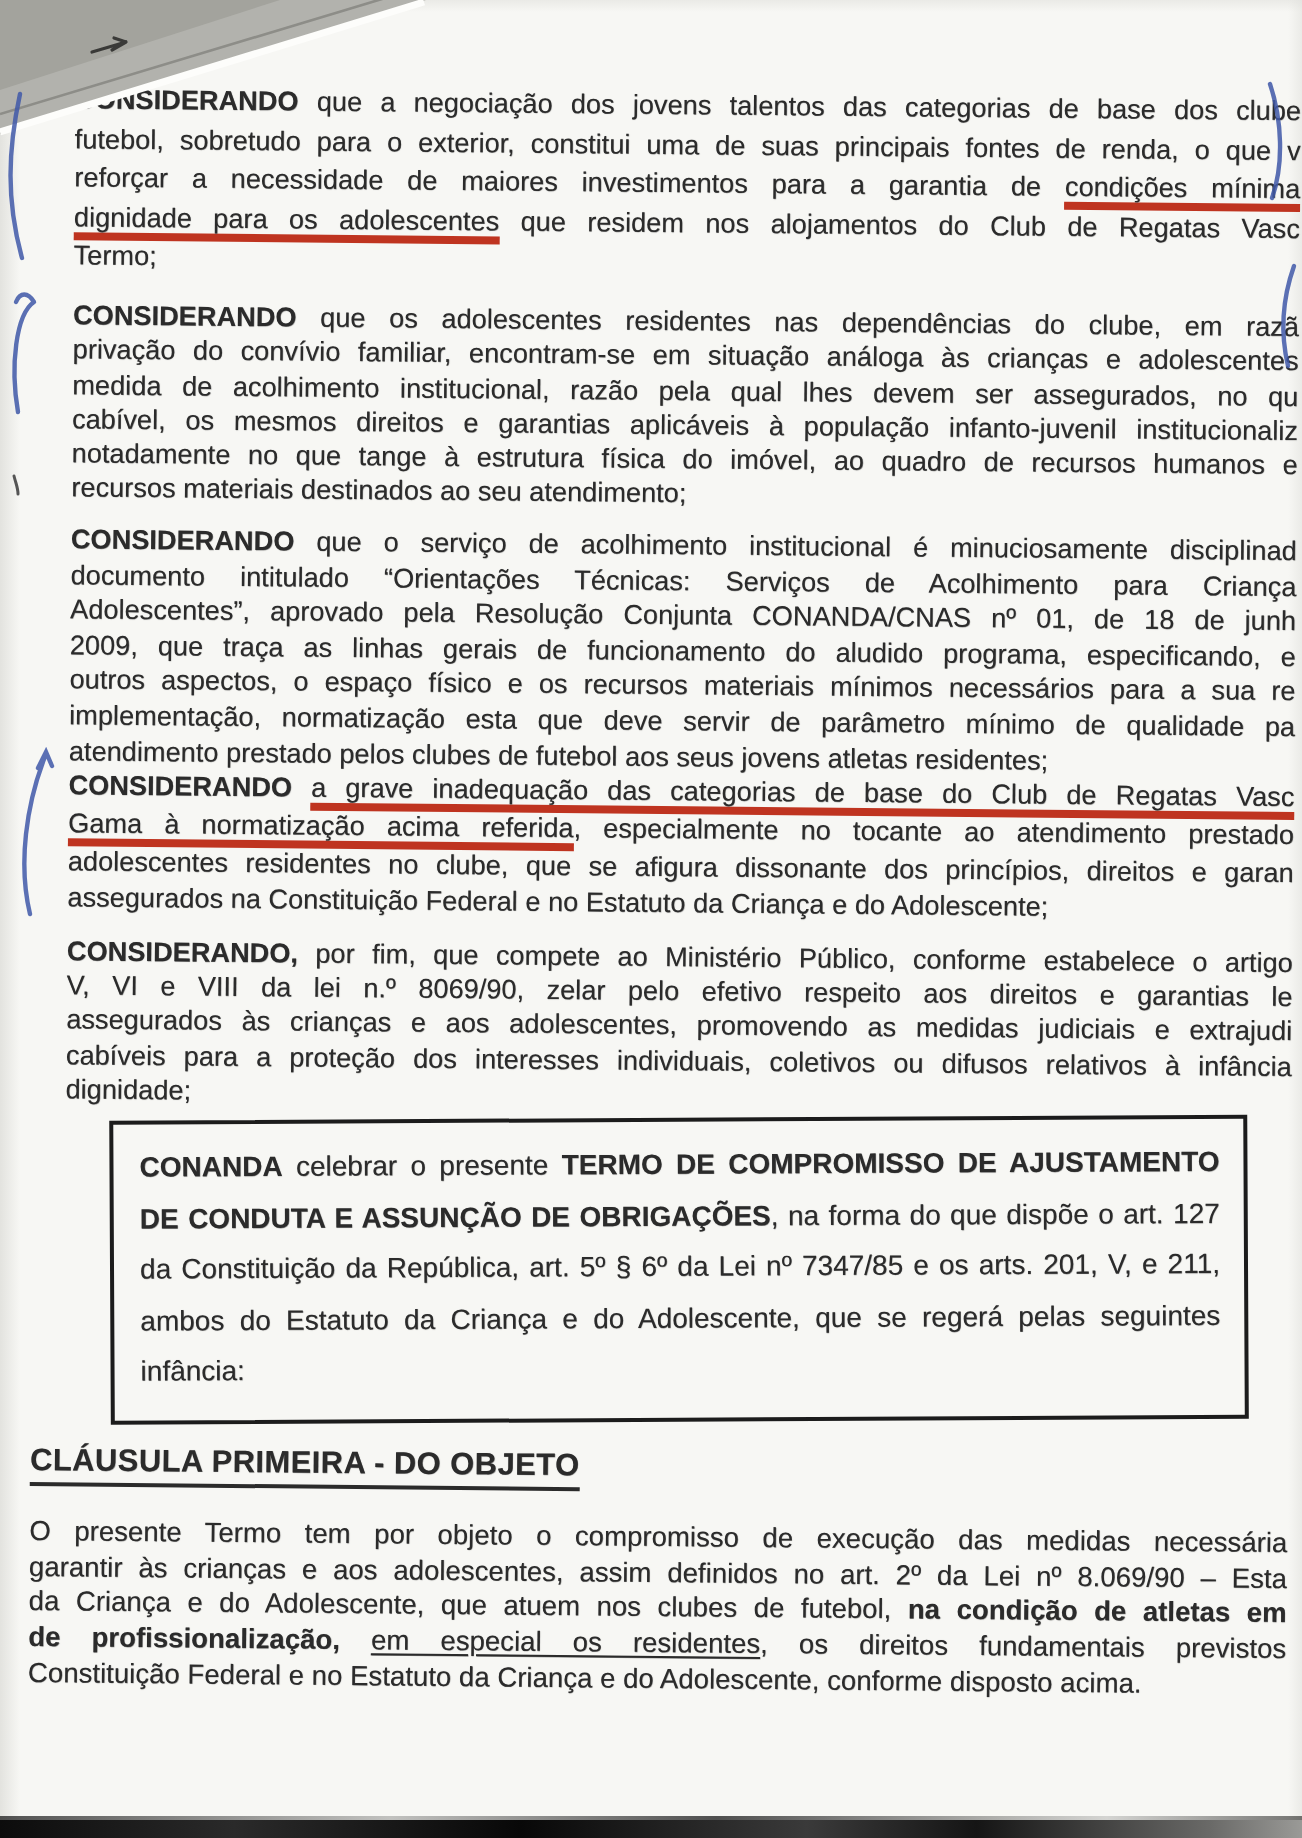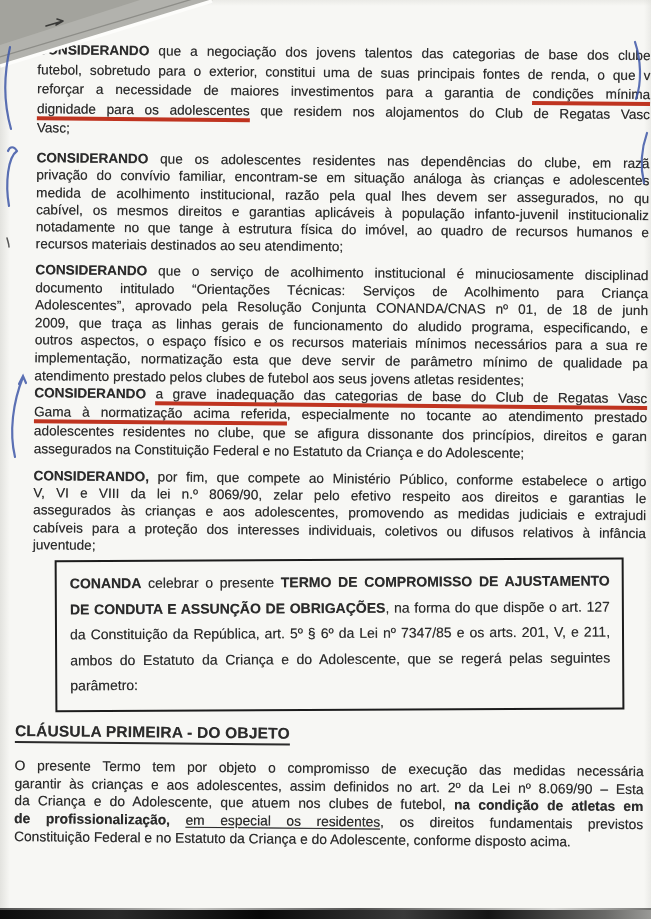--- a/index.html
+++ b/index.html
@@ -71,7 +71,7 @@
         <div class="line" data-name="text-line"><span class="" data-name="text-segment">futebol, sobretudo para o exterior, constitui uma de suas principais fontes de renda, o que v</span></div>
         <div class="line" data-name="text-line"><span class="" data-name="text-segment">reforçar a necessidade de maiores investimentos para a garantia de </span><span class="r" data-name="red-marked-text">condições mínima</span></div>
         <div class="line" data-name="text-line"><span class="r" data-name="red-marked-text">dignidade para os adolescentes</span><span class="" data-name="text-segment"> que residem nos alojamentos do Club de Regatas Vasc</span></div>
-        <div class="line last" data-name="text-line"><span class="" data-name="text-segment">Vasc;</span></div>
+        <div class="line last" data-name="text-line"><span class="" data-name="text-segment">Termo;</span></div>
       </div>
       <div data-name="para-considerando-2" class="para">
         <div class="line" data-name="text-line"><span class="b" data-name="text-segment">CONSIDERANDO</span><span class="" data-name="text-segment"> que os adolescentes residentes nas dependências do clube, em razã</span></div>

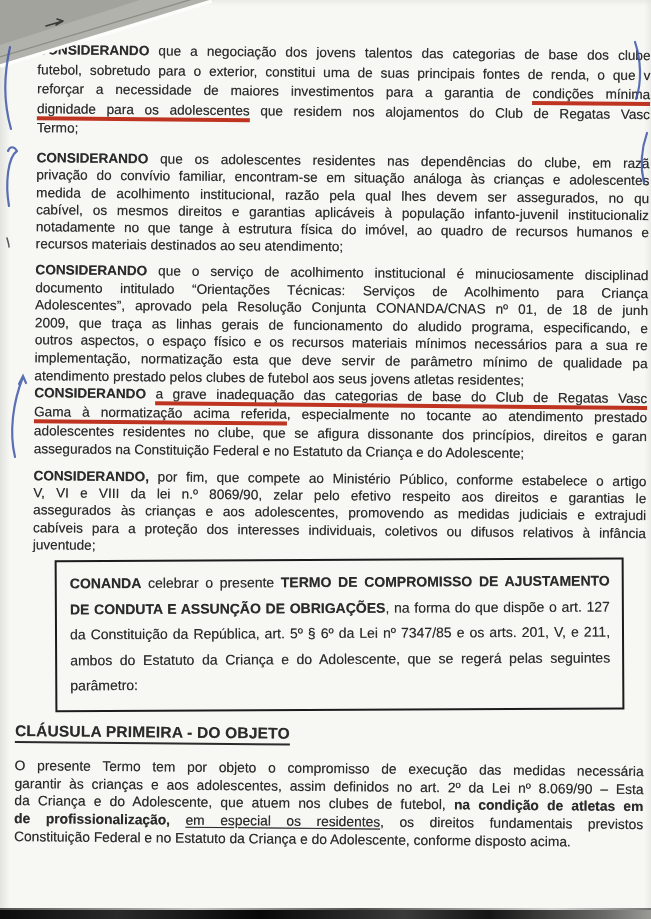--- a/index.html
+++ b/index.html
@@ -101,7 +101,7 @@
         <div class="line" data-name="text-line"><span class="" data-name="text-segment">V, VI e VIII da lei n.º 8069/90, zelar pelo efetivo respeito aos direitos e garantias le</span></div>
         <div class="line" data-name="text-line"><span class="" data-name="text-segment">assegurados às crianças e aos adolescentes, promovendo as medidas judiciais e extrajudi</span></div>
         <div class="line" data-name="text-line"><span class="" data-name="text-segment">cabíveis para a proteção dos interesses individuais, coletivos ou difusos relativos à infância</span></div>
-        <div class="line last" data-name="text-line"><span class="" data-name="text-segment">juventude;</span></div>
+        <div class="line last" data-name="text-line"><span class="" data-name="text-segment">dignidade;</span></div>
       </div>
       <div data-name="resolvem-box" class="para boxed">
         <div class="line" data-name="text-line"><span class="b" data-name="text-segment">CONANDA</span><span class="" data-name="text-segment"> celebrar o presente </span><span class="b" data-name="text-segment">TERMO DE COMPROMISSO DE AJUSTAMENTO</span></div>

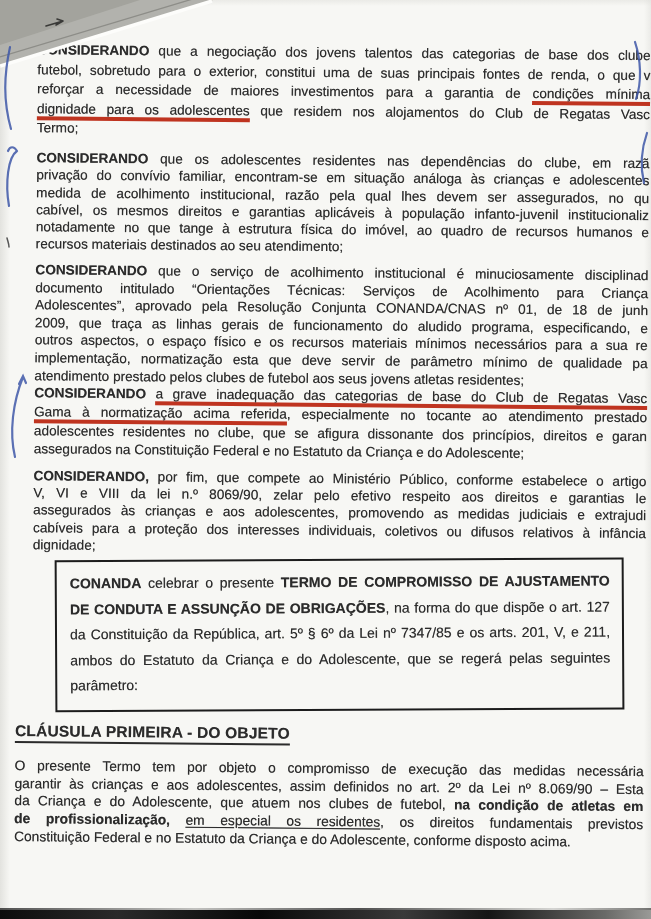--- a/index.html
+++ b/index.html
@@ -108,7 +108,7 @@
         <div class="line" data-name="text-line"><span class="b" data-name="text-segment">DE CONDUTA E ASSUNÇÃO DE OBRIGAÇÕES</span><span class="" data-name="text-segment">, na forma do que dispõe o art. 127</span></div>
         <div class="line" data-name="text-line"><span class="" data-name="text-segment">da Constituição da República, art. 5º § 6º da Lei nº 7347/85 e os arts. 201, V, e 211,</span></div>
         <div class="line" data-name="text-line"><span class="" data-name="text-segment">ambos do Estatuto da Criança e do Adolescente, que se regerá pelas seguintes</span></div>
-        <div class="line last" data-name="text-line"><span class="" data-name="text-segment">parâmetro:</span></div>
+        <div class="line last" data-name="text-line"><span class="" data-name="text-segment">infância:</span></div>
       </div>
       <div data-name="clausula-heading" class="heading"><span data-name="heading-text">CLÁUSULA PRIMEIRA - DO OBJETO</span></div>
       <div data-name="para-objeto" class="para">

